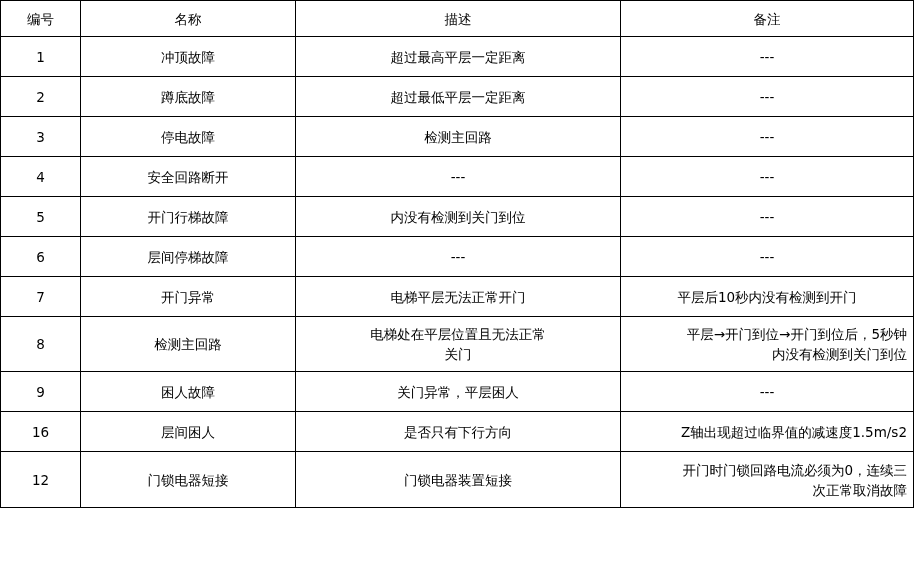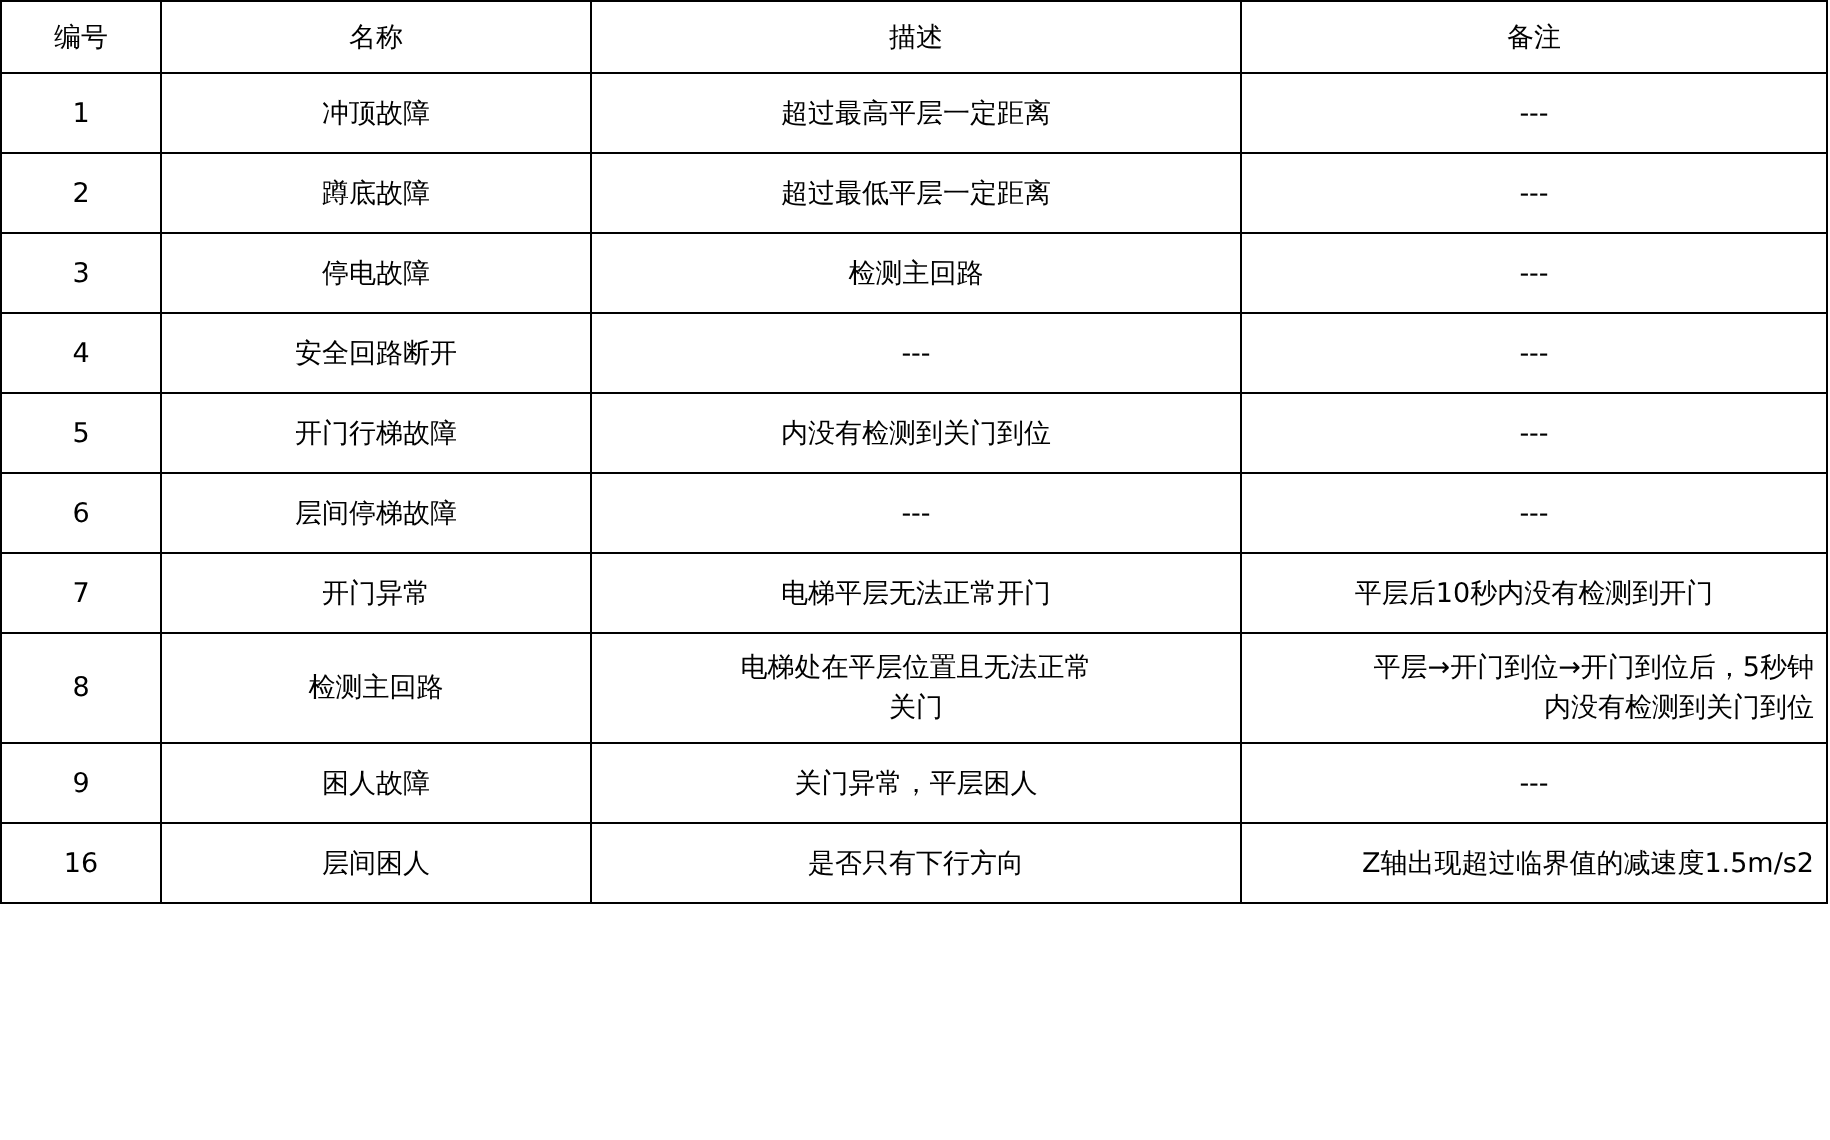--- a/index.html
+++ b/index.html
@@ -148,6 +148,14 @@
             <span class="note-left">Z轴出现超过临界值的减速度1.5m/s2</span>
           </td>
         </tr>
+        <tr class="tall2">
+          <td class="cell-id">12</td>
+          <td class="cell-name">门锁电器短接</td>
+          <td class="cell-desc">门锁电器装置短接</td>
+          <td class="cell-note">
+            <span class="note-left">开门时门锁回路电流必须为0，连续三<br>次正常取消故障</span>
+          </td>
+        </tr>
       </tbody>
   </table>
 </div>

